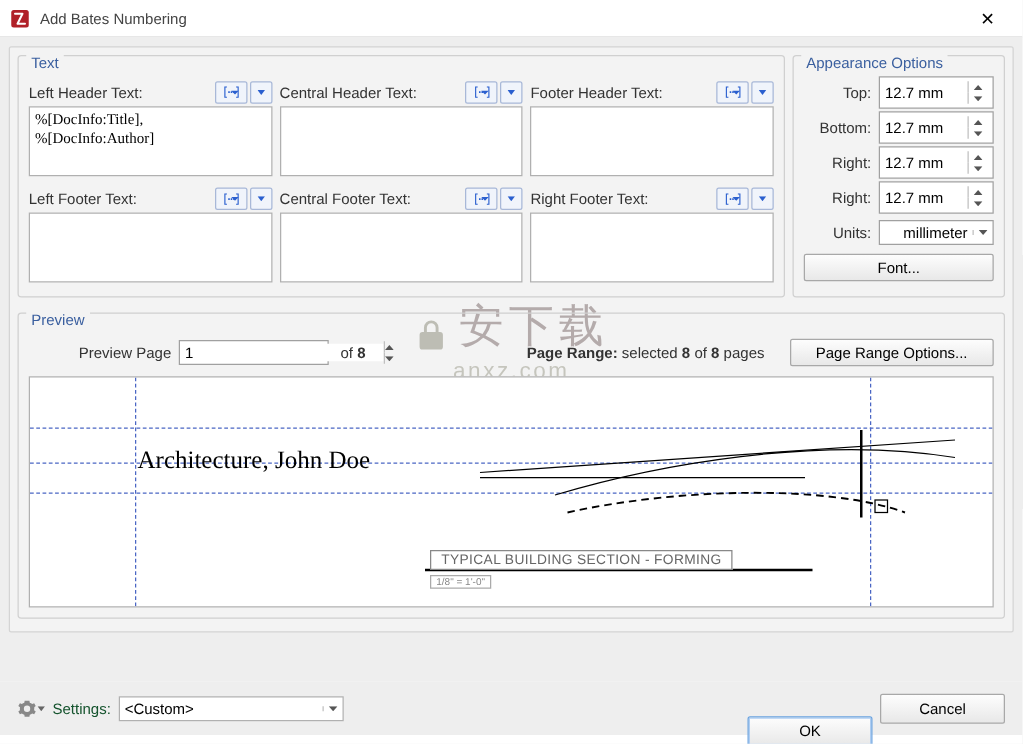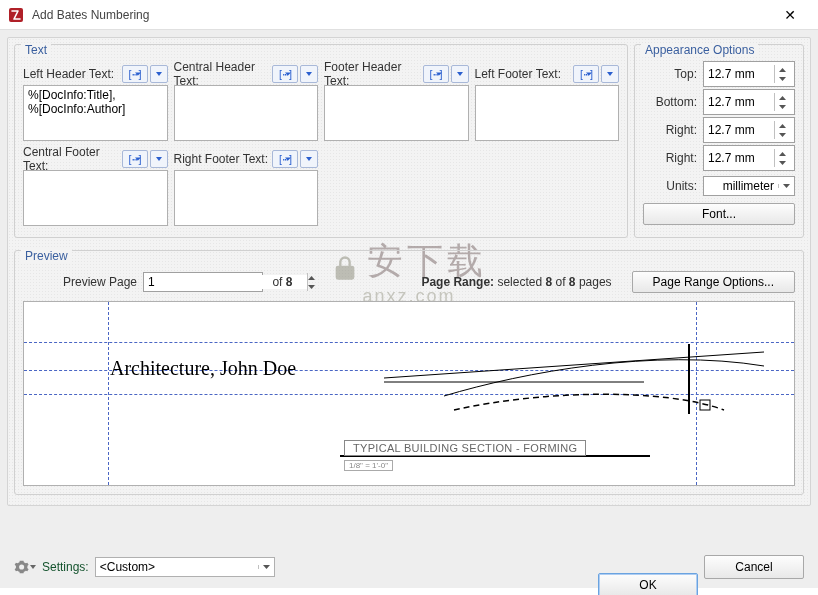--- a/index.html
+++ b/index.html
@@ -26,7 +26,7 @@
   .appearance-fs { width:170px; }
 
   
-  .txtgrid { display:grid; grid-template-columns: 1fr 1fr 1fr 1fr; gap:4px 6px; }
+  .txtgrid { display:grid; grid-template-columns: 1fr 1fr 1fr; gap:4px 6px; }
   .txtcell { }
   .txtlabelrow { display:flex; align-items:center; justify-content:space-between; height:22px; font-size:12px; color:#333; }
   .smallctrls { display:flex; gap:2px; }

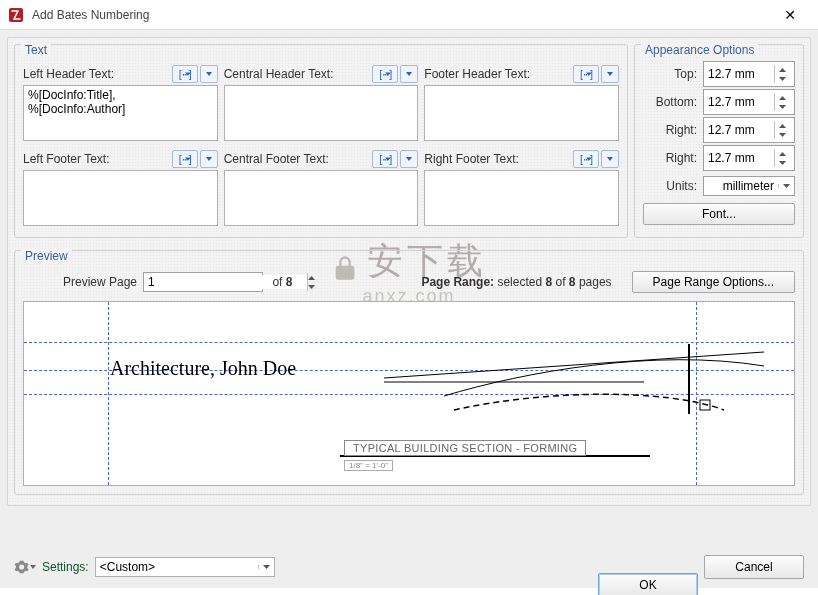--- a/index.html
+++ b/index.html
@@ -34,7 +34,7 @@
   .iconbtn.split { width:26px; position:relative; }
   .iconbtn.split::after { content:""; position:absolute; right:6px; top:50%; border:3px solid transparent; border-top-color:#2a5fcf; transform:translateY(-25%); }
   .iconbtn .mdots { font-family: monospace; font-size:10px; letter-spacing:-1px; color:#2a5fcf; }
-  textarea.txtbox { width:100%; height:56px; resize:none; border:1px solid #b0b0b0; background:#fff; font-family:Liberation Sans, sans-serif; font-size:12px; padding:2px 4px; }
+  textarea.txtbox { width:100%; height:56px; resize:none; border:1px solid #b0b0b0; background:#fff; font-family:Liberation Serif, serif; font-size:12px; padding:2px 4px; }
 
   
   .ap-row { display:flex; align-items:center; justify-content:flex-end; margin-bottom:6px; height:22px; }

